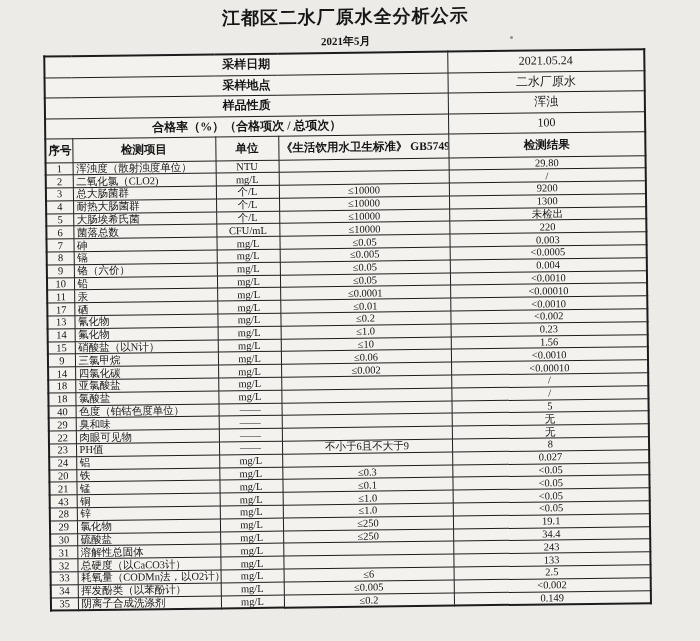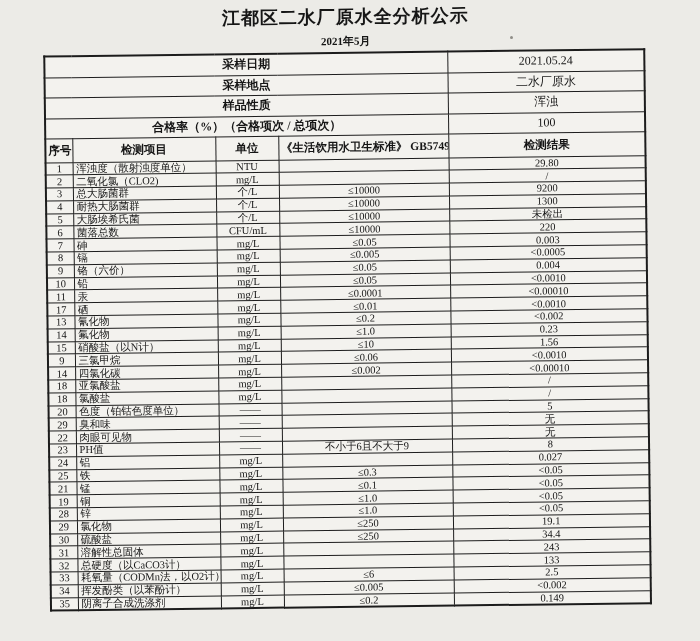--- a/index.html
+++ b/index.html
@@ -252,7 +252,7 @@
           <td class="c-res">/</td>
         </tr>
         <tr class="data-row">
-          <td class="c-no">20</td>
+          <td class="c-no">40</td>
           <td class="c-name">色度（铂钴色度单位）</td>
           <td class="c-unit">——</td>
           <td class="c-std"></td>

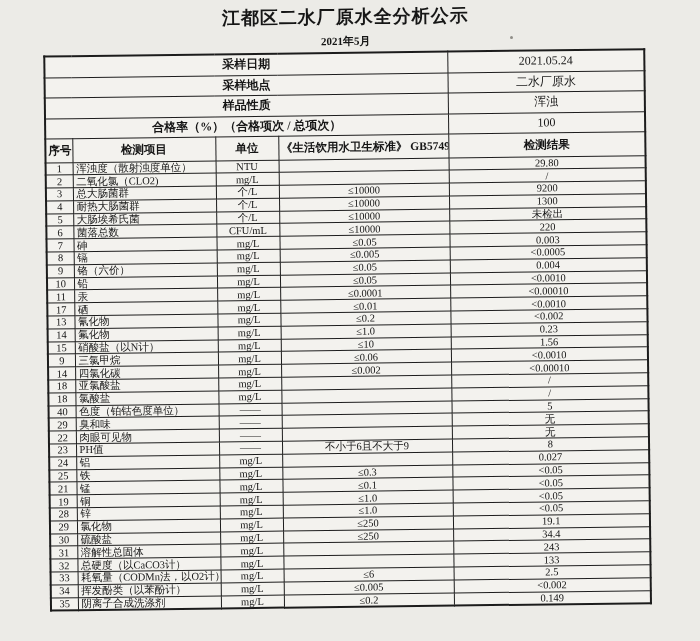--- a/index.html
+++ b/index.html
@@ -287,7 +287,7 @@
           <td class="c-res">0.027</td>
         </tr>
         <tr class="data-row">
-          <td class="c-no">25</td>
+          <td class="c-no">20</td>
           <td class="c-name">铁</td>
           <td class="c-unit">mg/L</td>
           <td class="c-std">≤0.3</td>

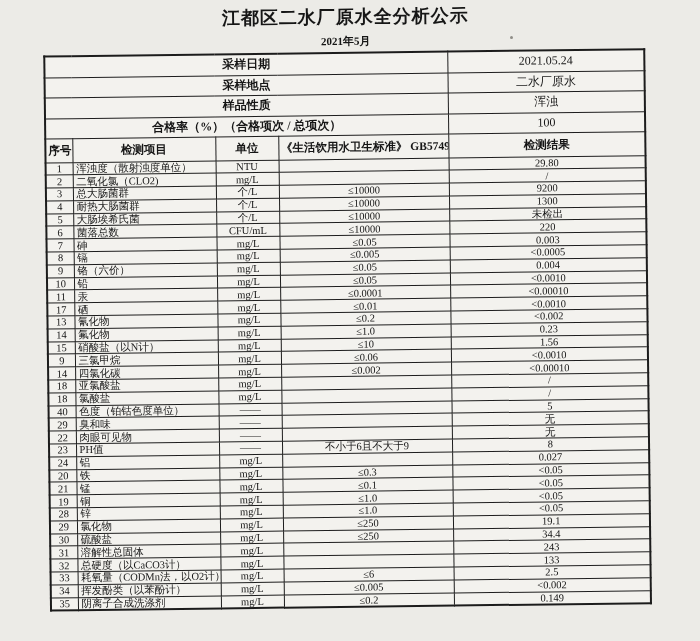--- a/index.html
+++ b/index.html
@@ -301,7 +301,7 @@
           <td class="c-res">&lt;0.05</td>
         </tr>
         <tr class="data-row">
-          <td class="c-no">19</td>
+          <td class="c-no">43</td>
           <td class="c-name">铜</td>
           <td class="c-unit">mg/L</td>
           <td class="c-std">≤1.0</td>

